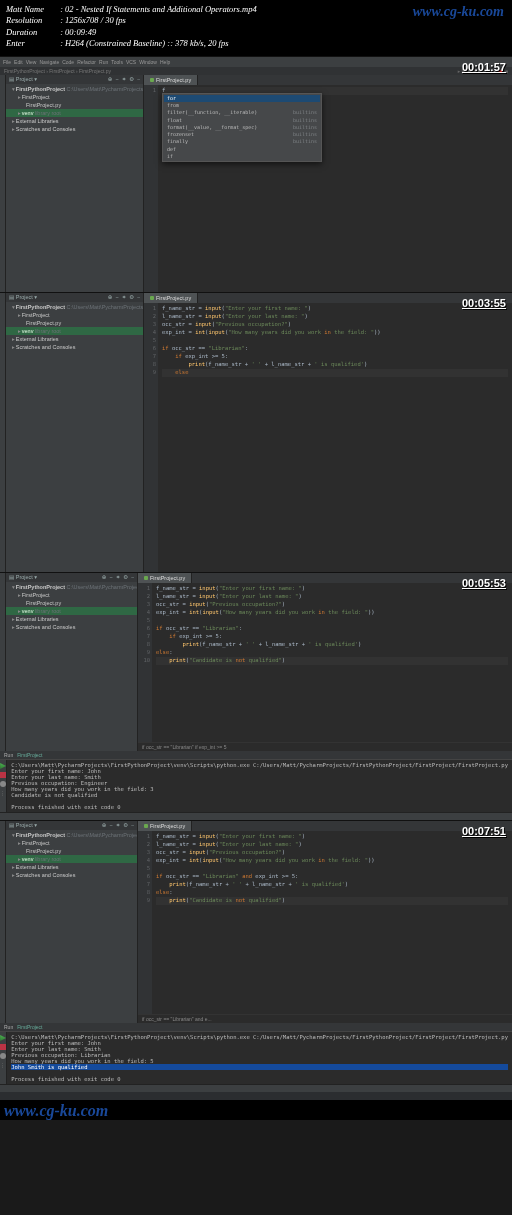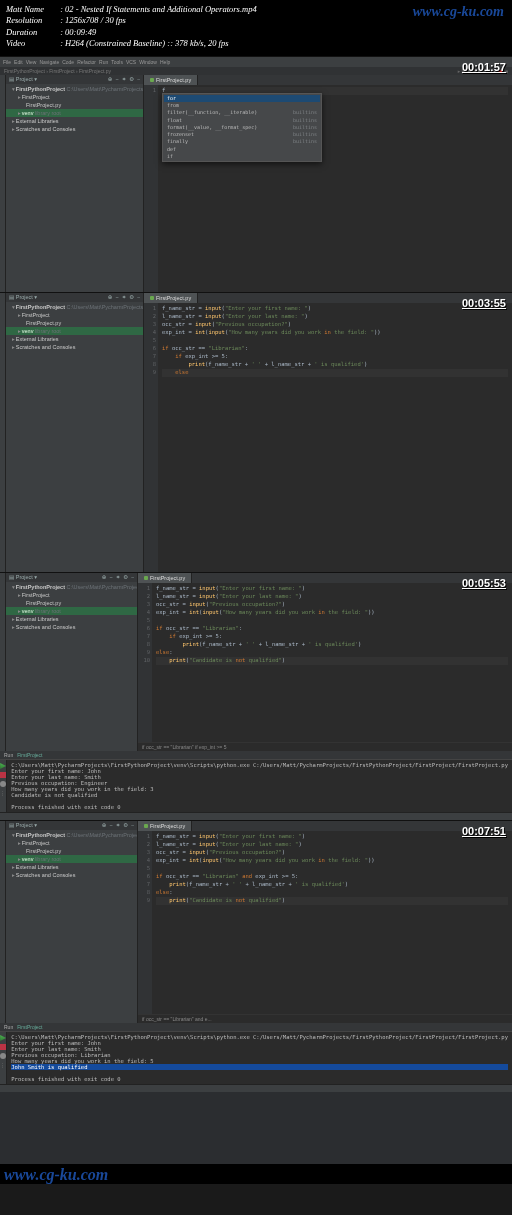--- a/index.html
+++ b/index.html
@@ -231,7 +231,7 @@
   <div class="row"><span>Matt Name</span> : <span>02 - Nested If Statements and Additional Operators.mp4</span></div>
   <div class="row"><span>Resolution</span> : <span>1256x708 / 30 fps</span></div>
   <div class="row"><span>Duration</span> : <span>00:09:49</span></div>
-  <div class="row"><span>Video</span> : <span>H264 (Constrained Baseline) :: 378 kb/s, 20 fps</span></div>
+  <div class="row"><span>Enter</span> : <span>H264 (Constrained Baseline) :: 378 kb/s, 20 fps</span></div>
 </div>
 
 <div id="shots">

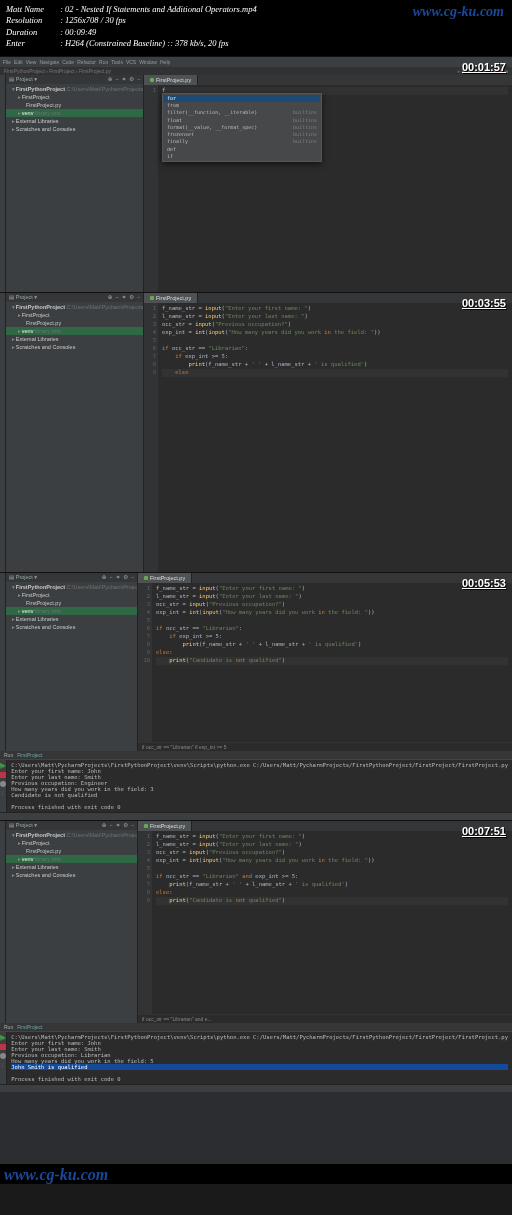--- a/index.html
+++ b/index.html
@@ -393,7 +393,7 @@
   </div>
     <div class="footer-bar"></div>
   </div>
-  <div class="screenshot" style="height:344px">
+  <div class="screenshot" style="height:280px">
     <div class="timestamp">00:07:51</div>
 
     <div class="ide-body" style="height:202px">

